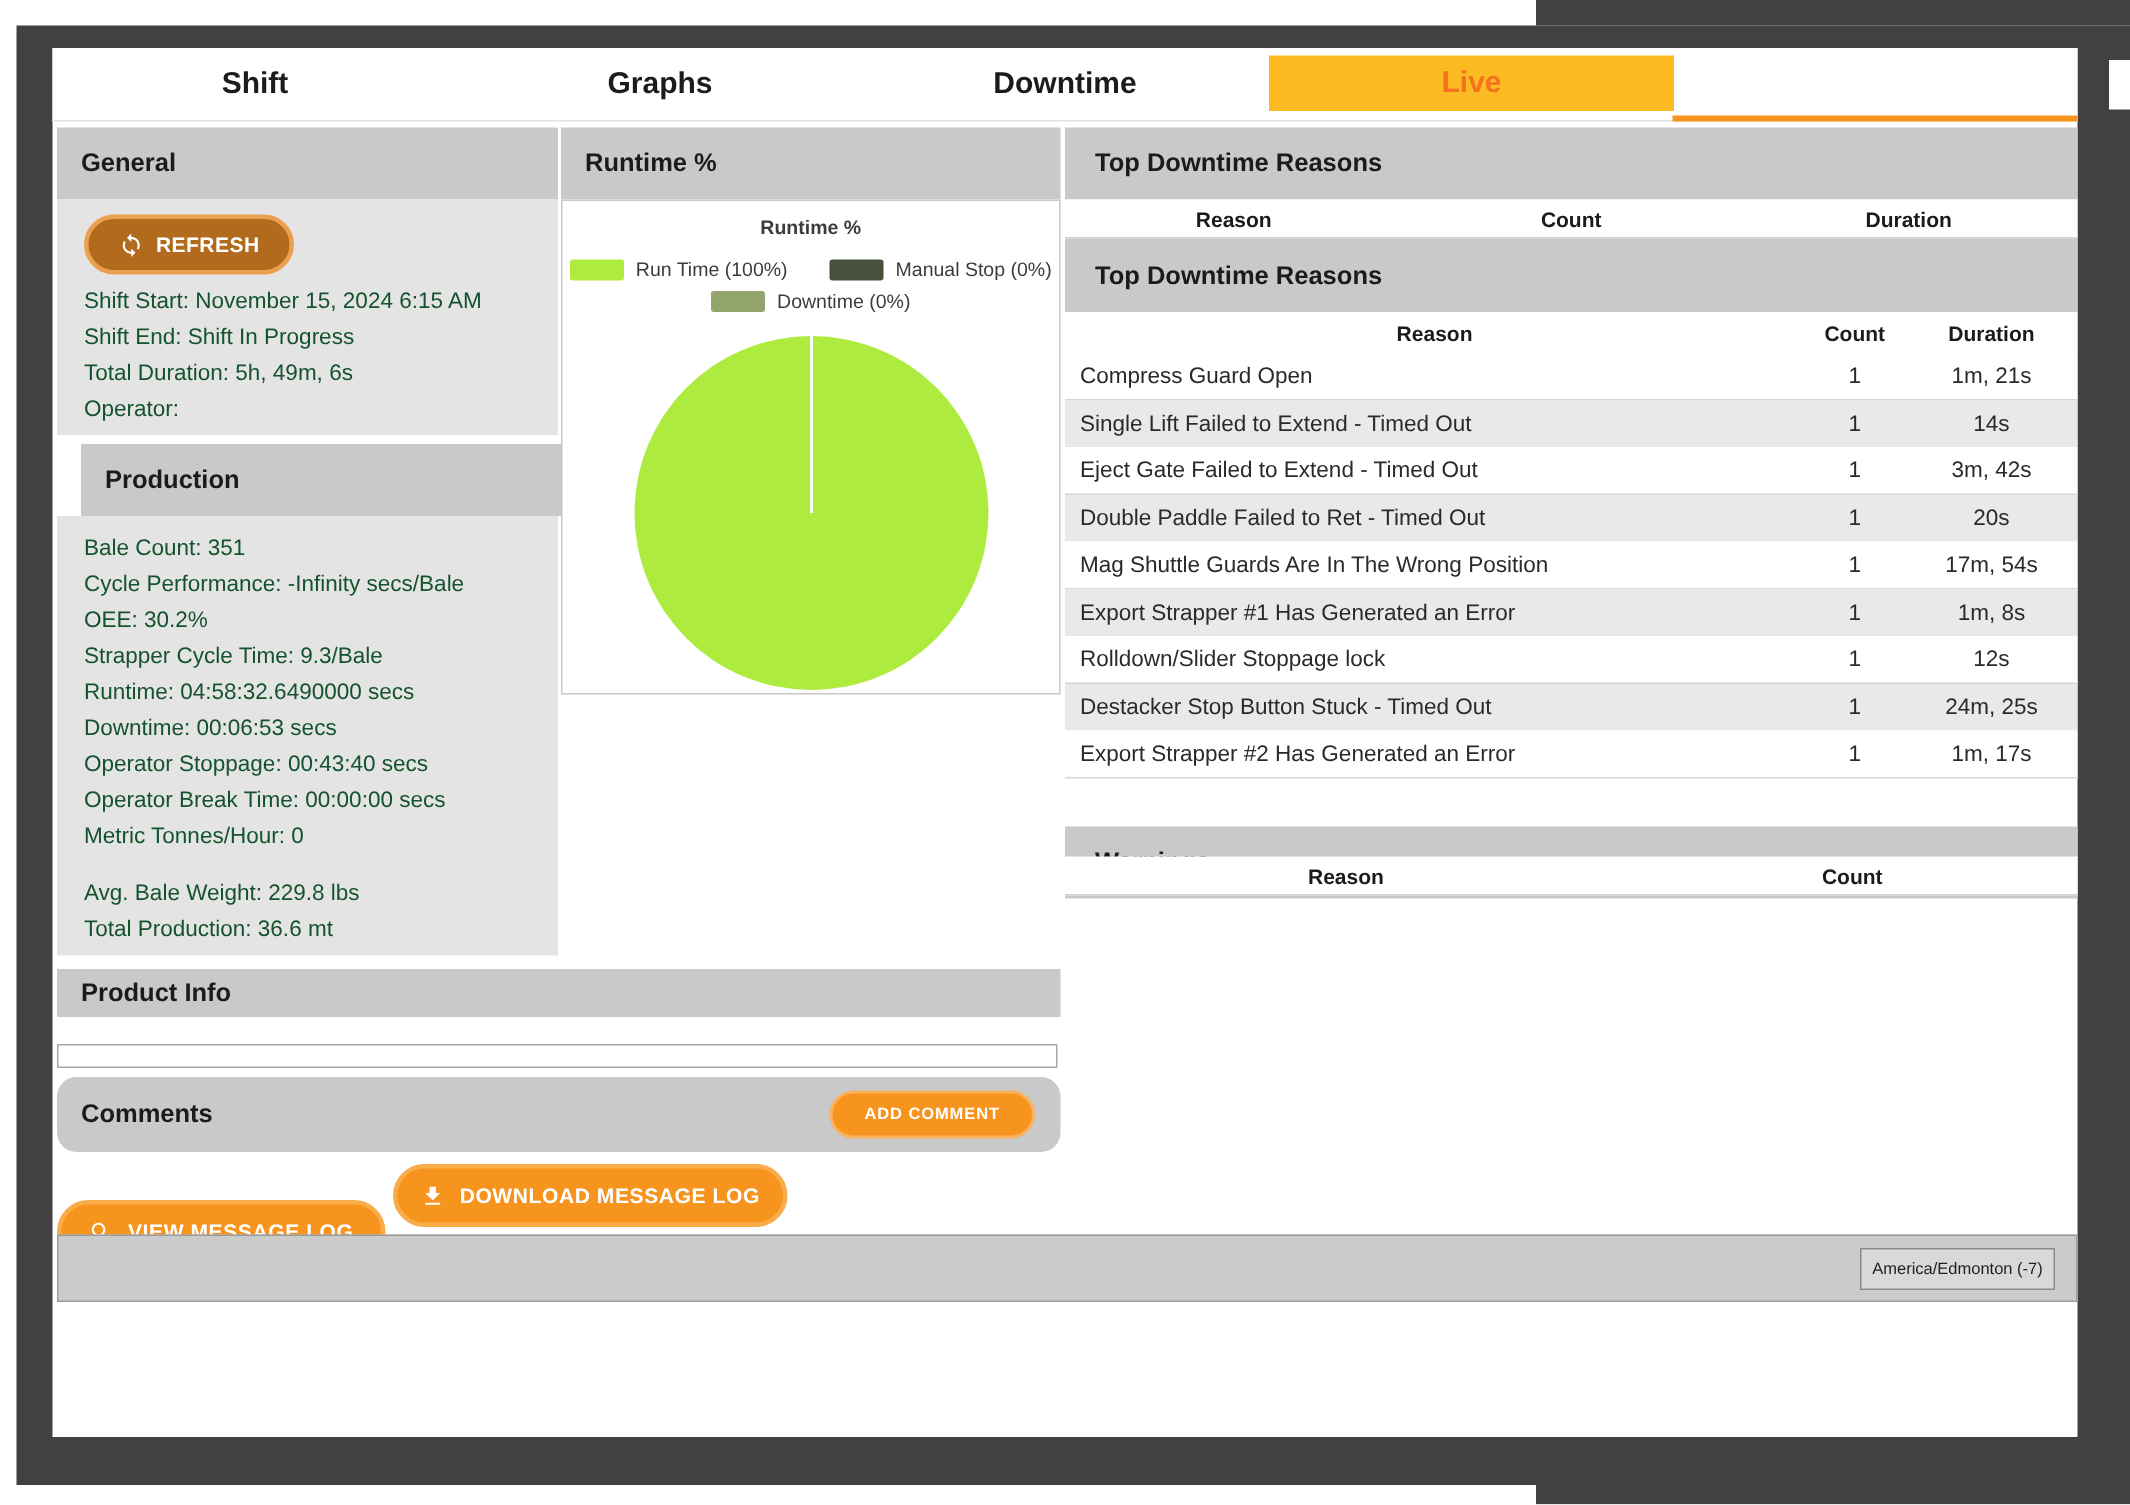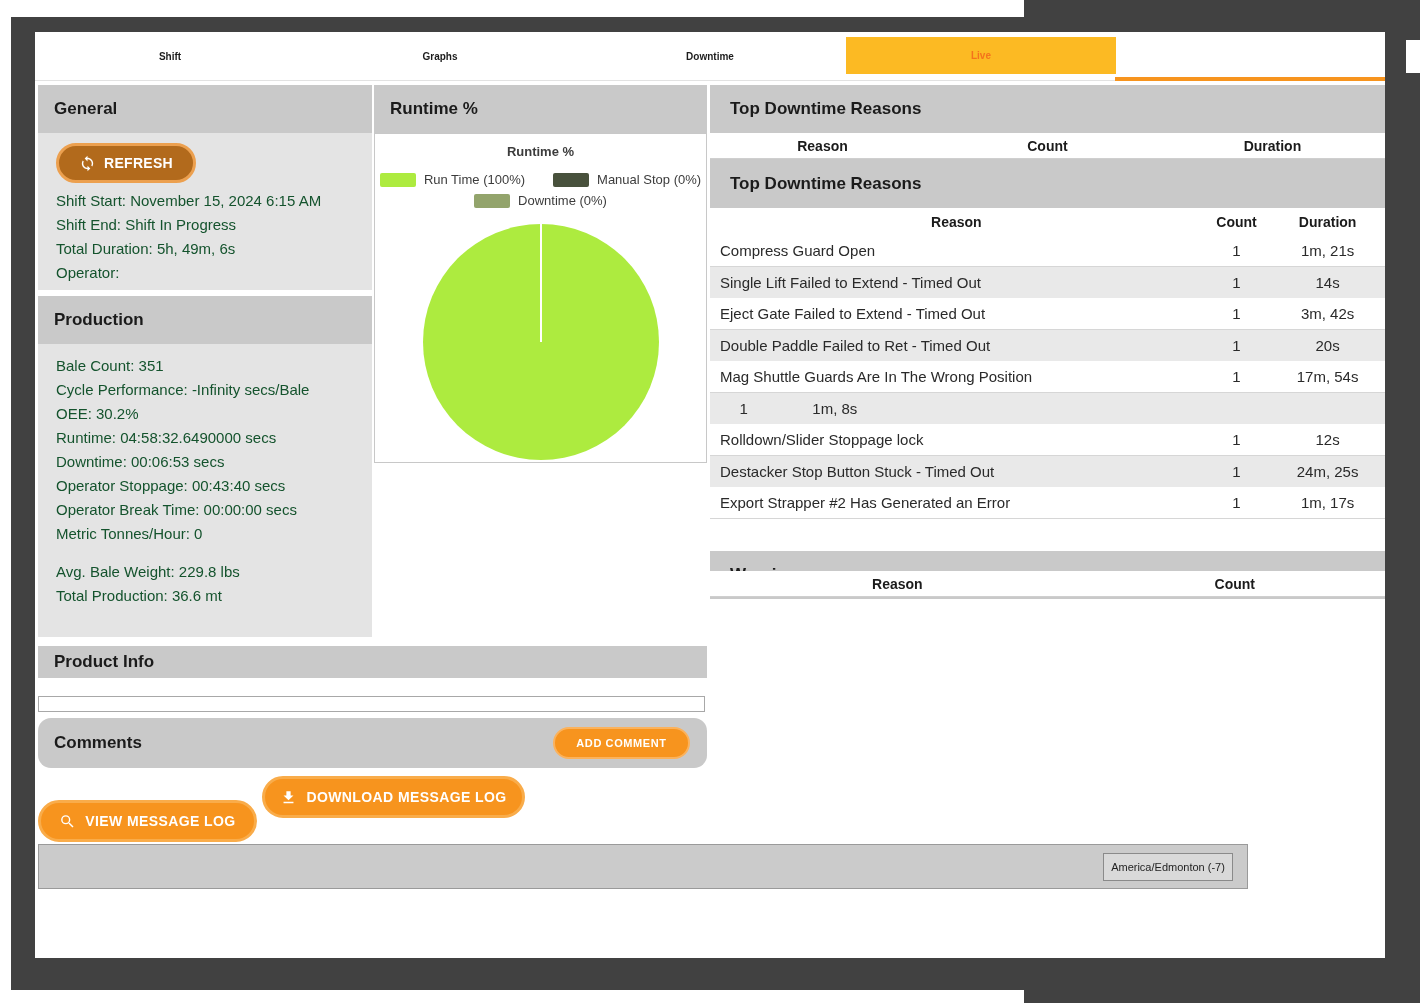--- a/index.html
+++ b/index.html
@@ -19,7 +19,7 @@
   
   .tabbar { position:absolute; left:0; top:0; width:1350px; height:49px; display:flex; border-bottom:1px solid #e2e2e2; background:#fff; }
   .tab { width:270px; height:48px; display:flex; align-items:center; justify-content:center;
-         font-size:10px; font-weight:700; color:#1c1c1c; cursor:pointer; position:relative; }
+         font-size:20px; font-weight:700; color:#1c1c1c; cursor:pointer; position:relative; }
   .tab .tab-inner { display:flex; align-items:center; justify-content:center; width:100%; height:100%; }
   .tab.active .tab-inner { position:absolute; left:1px; right:2px; top:5px; height:37px; background:#FCBA23; color:#F4731C; }
   .tab-underline { position:absolute; left:1080px; top:45px; width:270px; height:4px; background:#F7941E; }

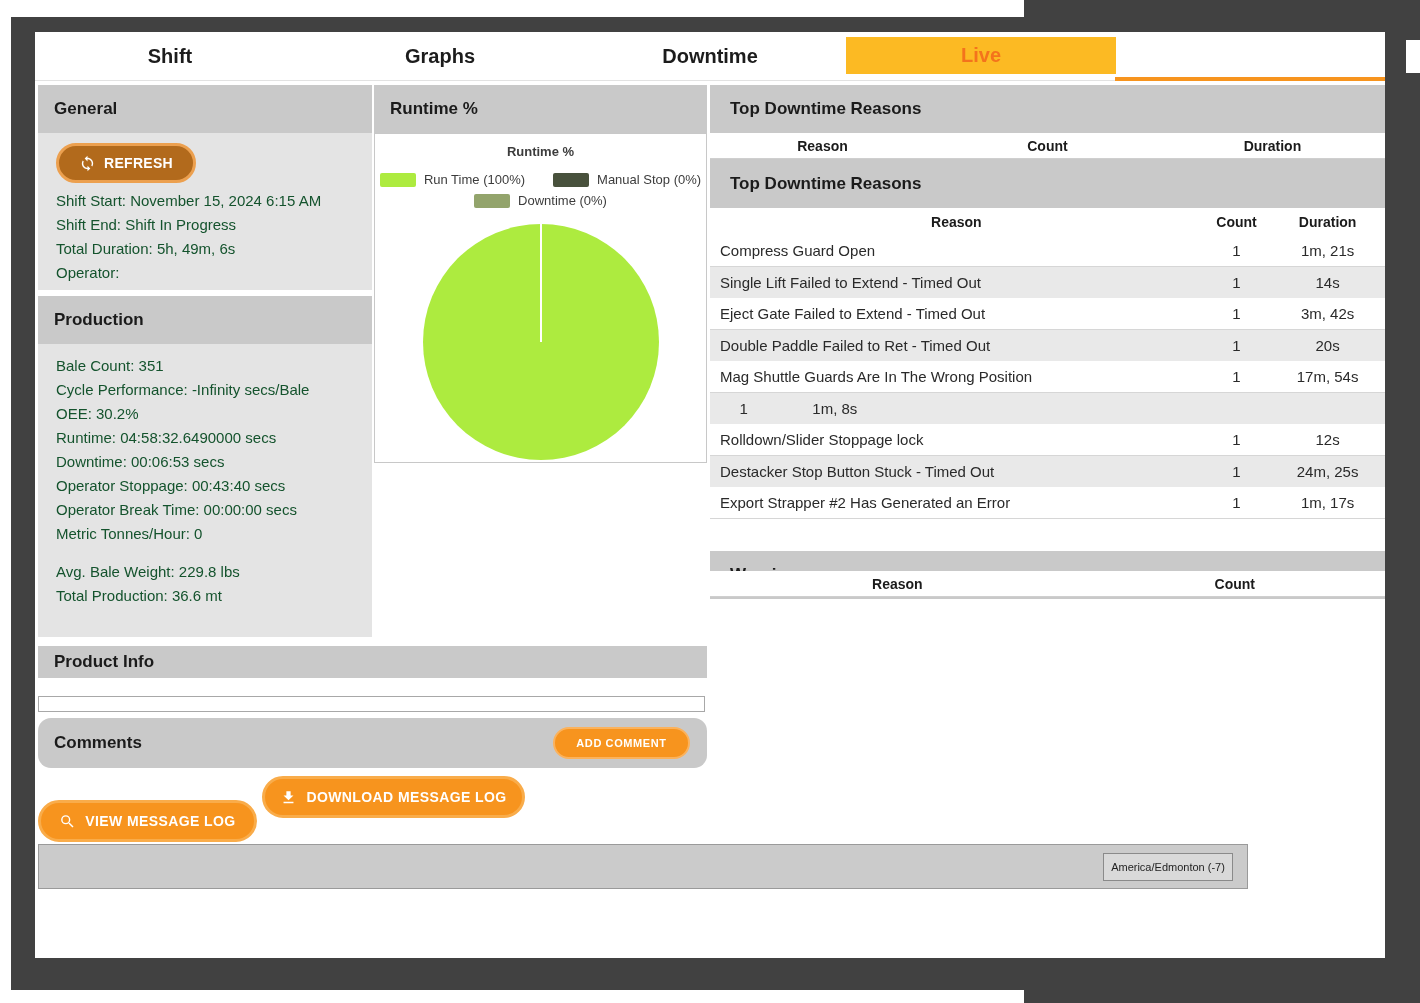--- a/index.html
+++ b/index.html
@@ -131,7 +131,7 @@
       </div>
     </div>
 
-    <div class="sec-header" style="left:3px; top:264px; width:334px; height:48px;">
+    <div class="sec-header" style="left:19px; top:264px; width:334px; height:48px;">
       <span>Production</span>
     </div>
     <div class="panel" style="left:3px; top:312px; width:334px; height:293px;">

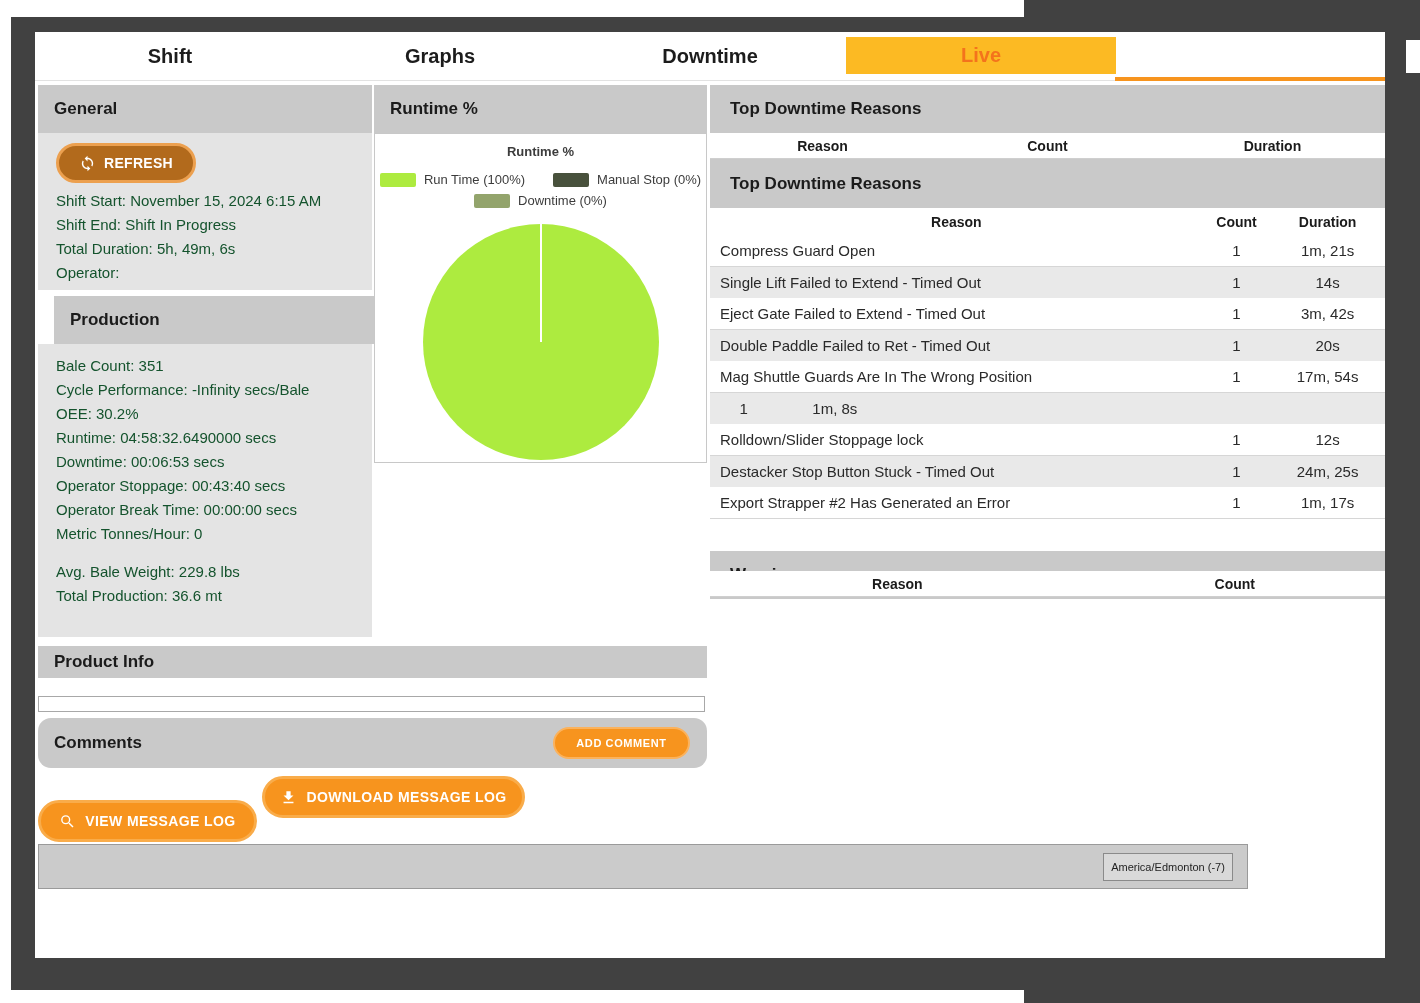--- a/index.html
+++ b/index.html
@@ -225,6 +225,7 @@
         <div class="c-duration">17m, 54s</div>
       </div>
       <div class="dt-row">
+        <div class="c-reason">Export Strapper #1 Has Generated an Error</div>
         <div class="c-count">1</div>
         <div class="c-duration">1m, 8s</div>
       </div>

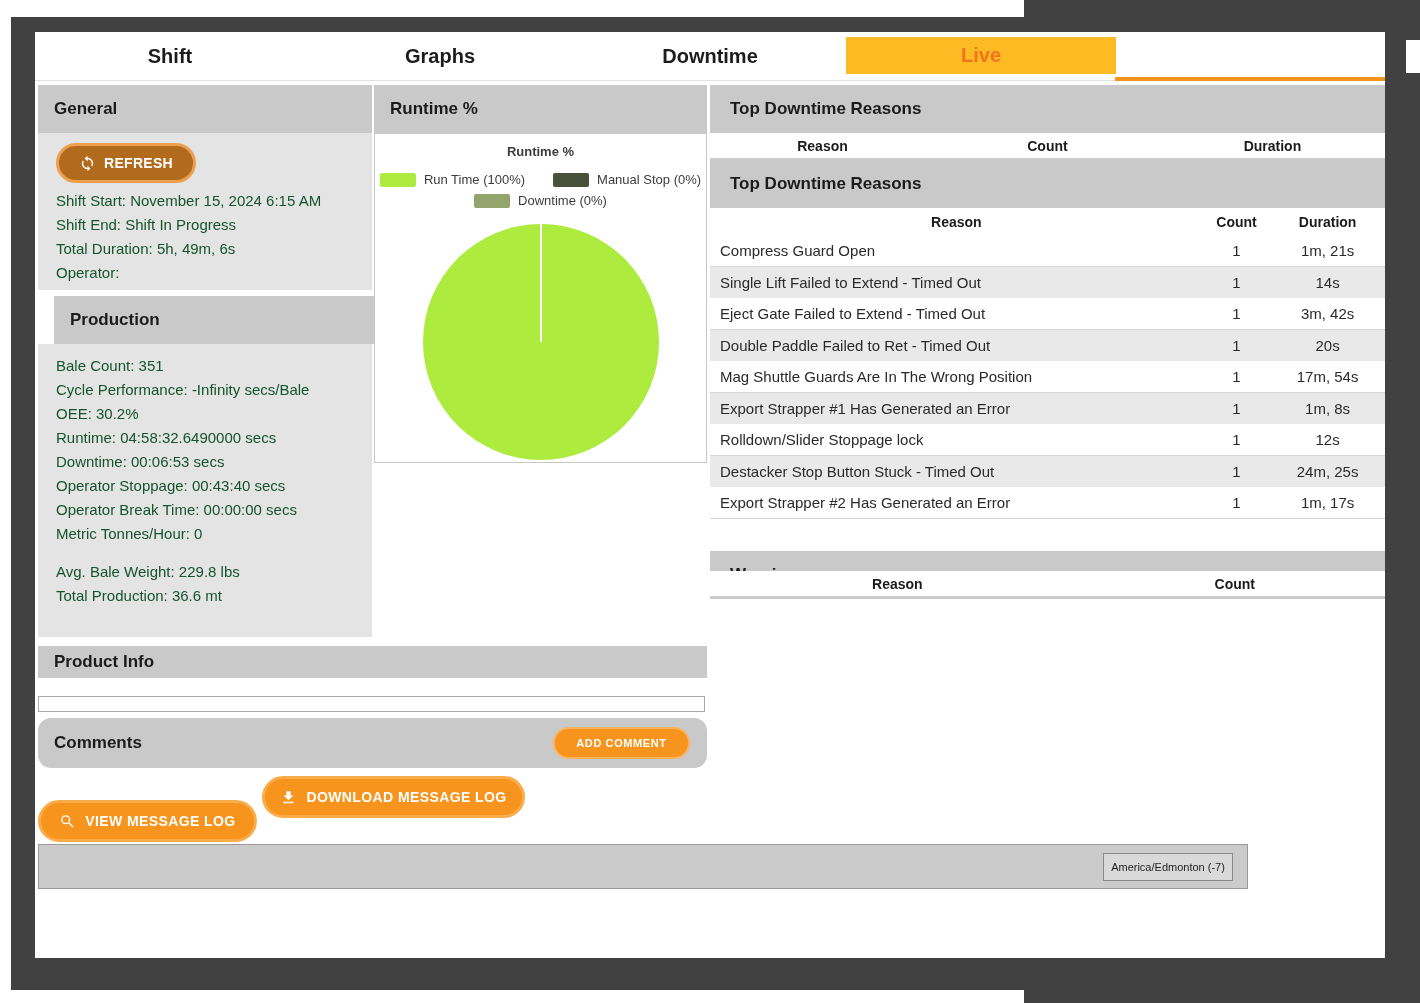--- a/index.html
+++ b/index.html
@@ -139,6 +139,7 @@
         <div>Bale Count: 351</div>
         <div>Cycle Performance: -Infinity secs/Bale</div>
         <div>OEE: 30.2%</div>
+        <div>Strapper Cycle Time: 9.3/Bale</div>
         <div>Runtime: 04:58:32.6490000 secs</div>
         <div>Downtime: 00:06:53 secs</div>
         <div>Operator Stoppage: 00:43:40 secs</div>

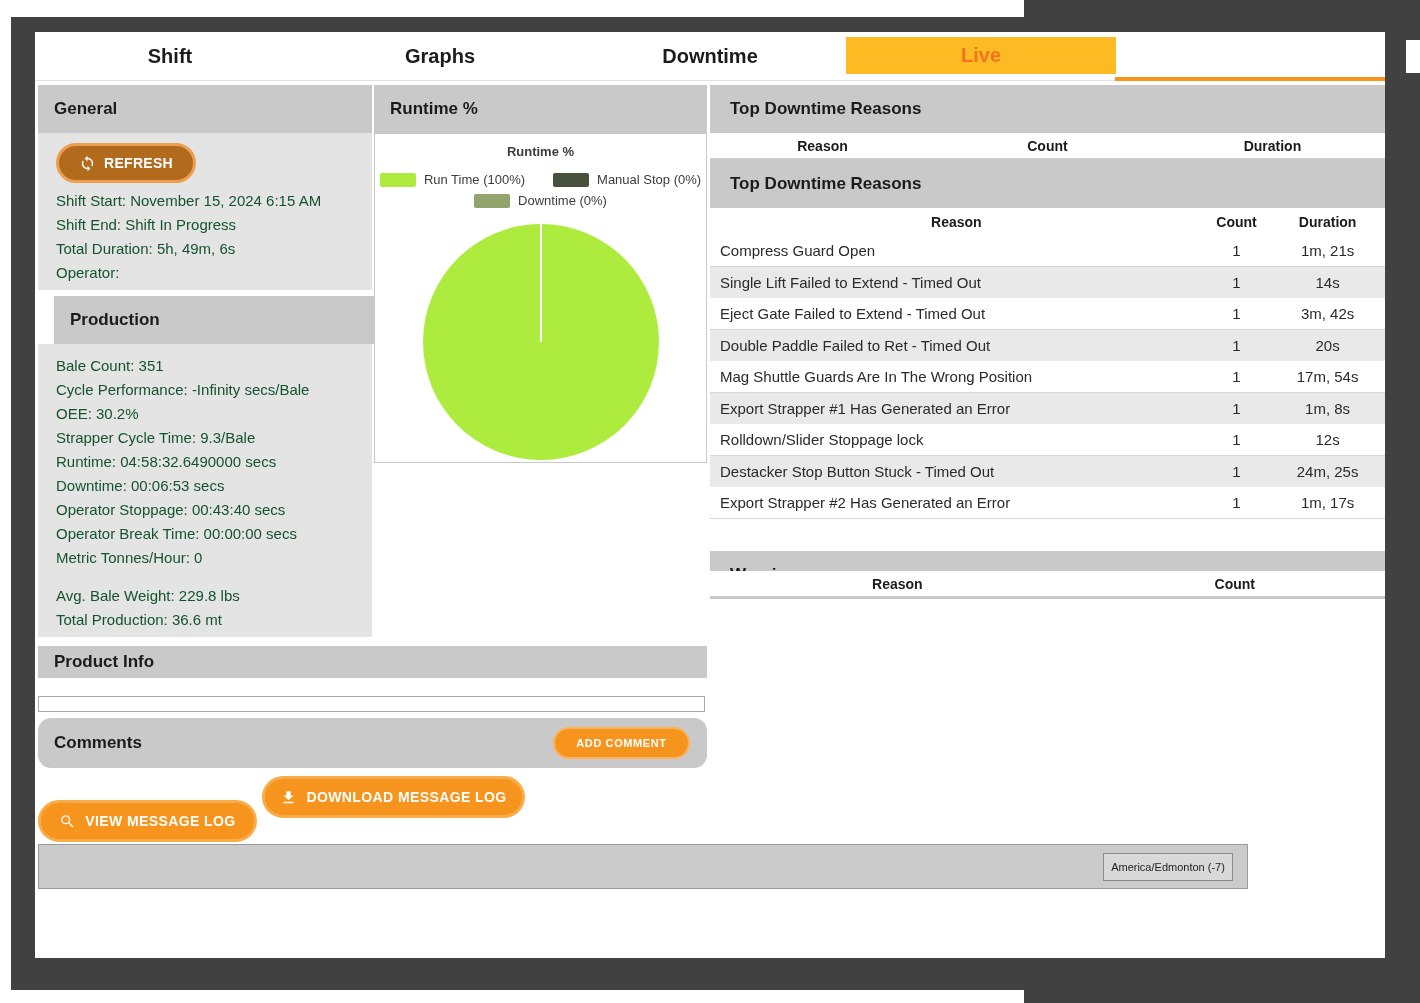--- a/index.html
+++ b/index.html
@@ -80,7 +80,7 @@
   .dl-log   { left:227px; width:263px; }
 
   
-  .footer-bar { position:absolute; left:3px; top:812px; width:1210px; height:45px; background:#CBCBCB; border:1px solid #9a9a9a; }
+  .footer-bar { position:absolute; left:3px; top:791px; width:1347px; height:45px; background:#CBCBCB; border:1px solid #9a9a9a; }
   .tz-btn { position:absolute; right:14px; top:8px; width:130px; height:28px; background:#D9D9D9; border:1px solid #8a8a8a;
             font-size:11px; color:#1f1f1f; display:flex; align-items:center; justify-content:center; cursor:pointer;
             font-family:"Liberation Sans", sans-serif; }

